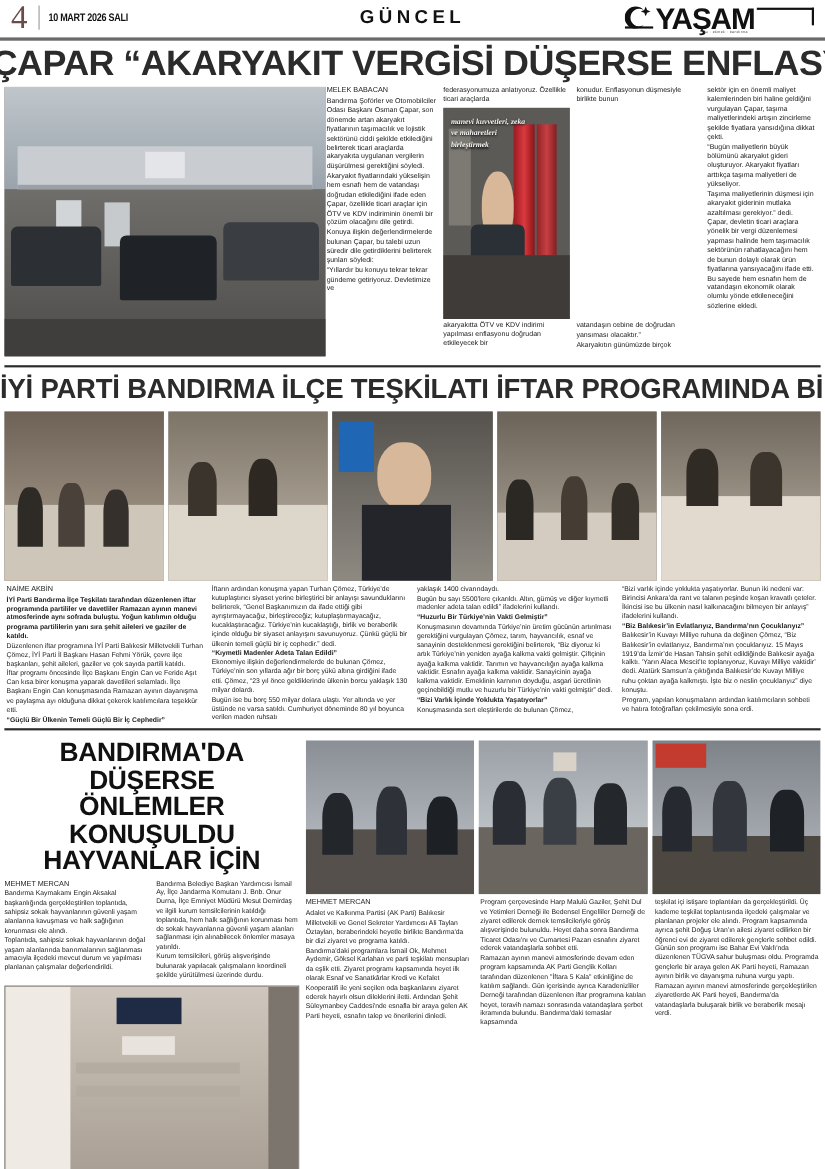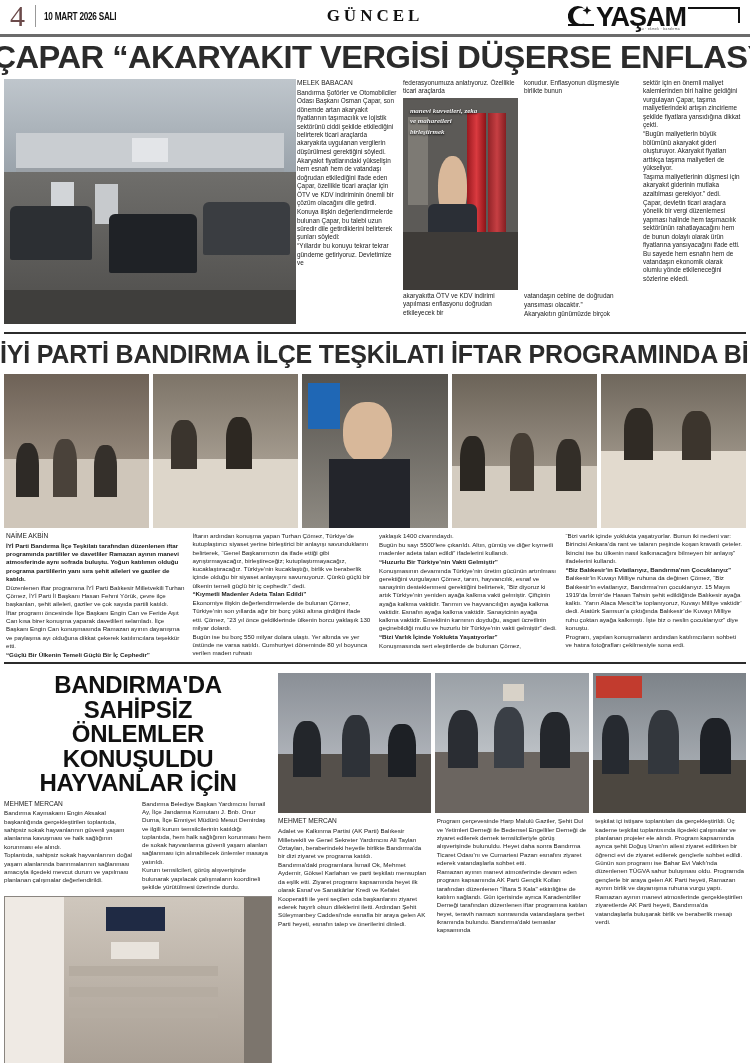--- a/index.html
+++ b/index.html
@@ -30,7 +30,6 @@
     position: absolute; left: 0; right: 0; text-align: center;
     font-weight: bold; font-size: 17px; letter-spacing: 4px; color: #111;
     pointer-events: none;
-    font-family: Liberation Serif, serif;
   }
   .brand {
     margin-left: auto; display: flex; align-items: flex-end; gap: 2px;

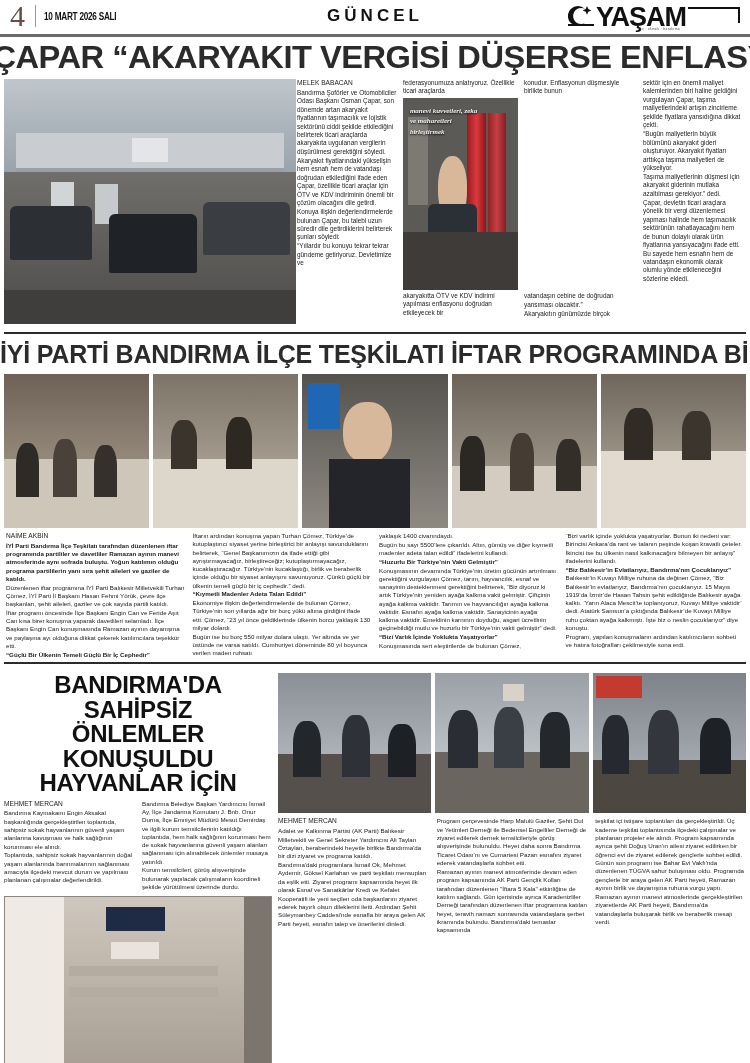--- a/index.html
+++ b/index.html
@@ -295,7 +295,7 @@
 
   <div class="bl">
     <div class="headline-3">
-      <div>BANDIRMA'DA SAHİPSİZ</div>
+      <div>BANDIRMA'DA DÜŞERSE</div>
       <div>ÖNLEMLER KONUŞULDU</div>
       <div>HAYVANLAR İÇİN</div>
     </div>

